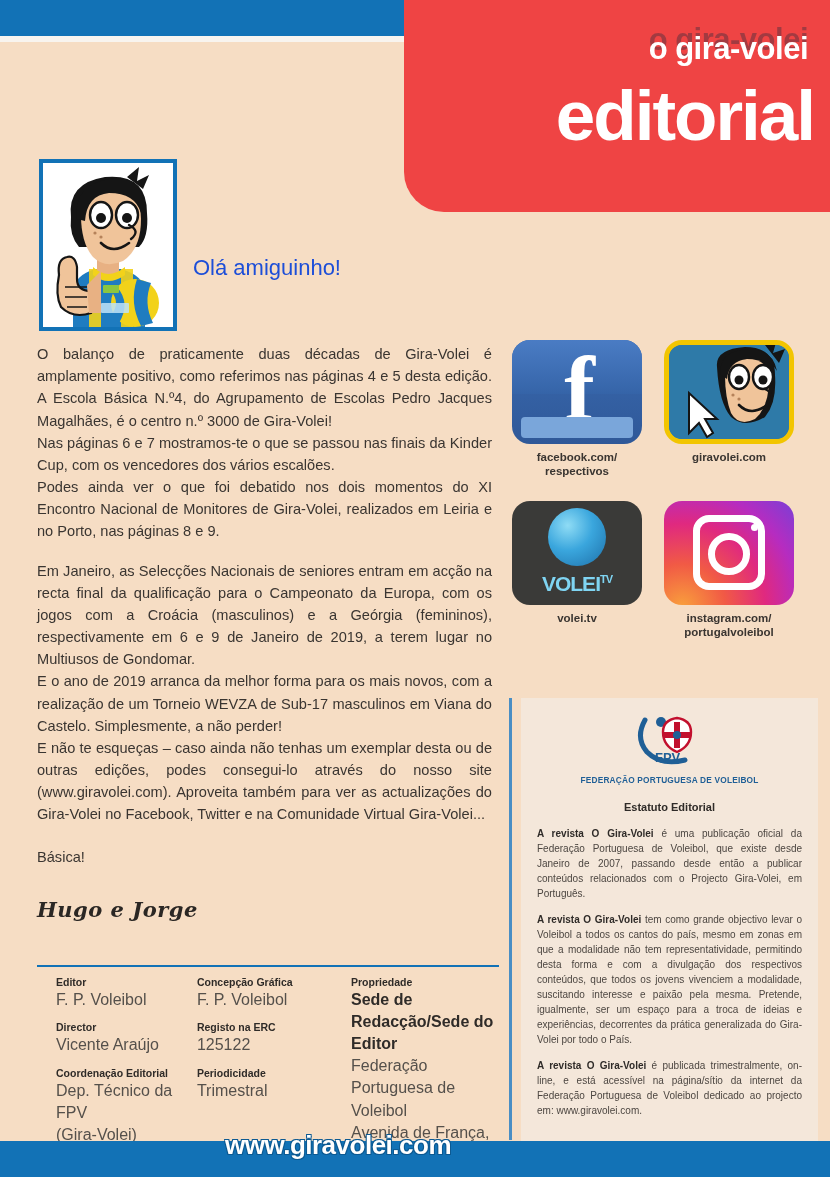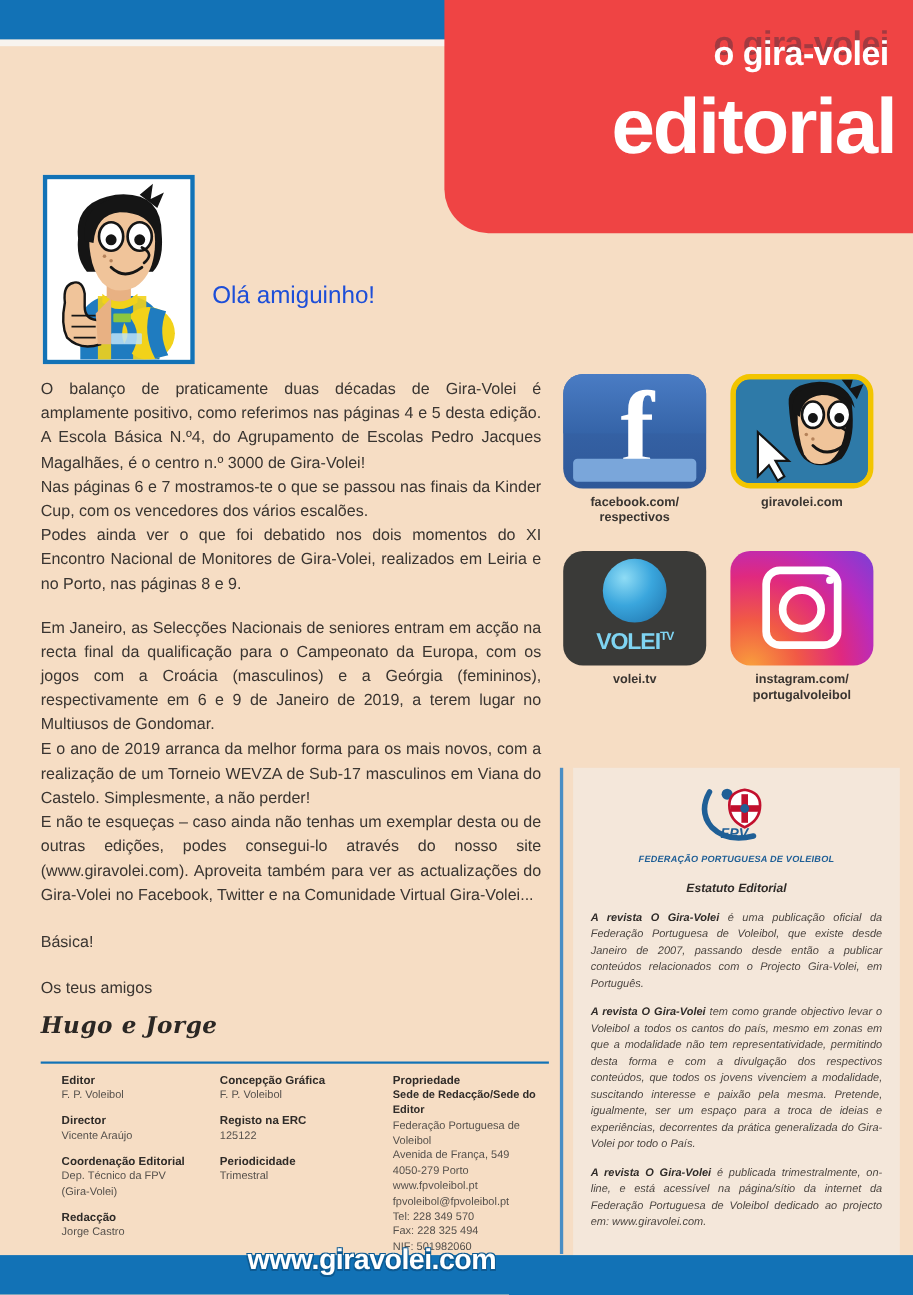--- a/index.html
+++ b/index.html
@@ -132,7 +132,7 @@
   .estatuto{
     position:absolute;left:521px;top:698px;width:297px;height:464px;
     background:#f4e7da;
-    padding:10px 16px 12px 16px;box-sizing:border-box;font-style:italic;
+    padding:10px 16px 12px 16px;box-sizing:border-box;
   }
   .fpv-logo{width:100%;text-align:center;margin-top:4px;}
   .fpv-name{

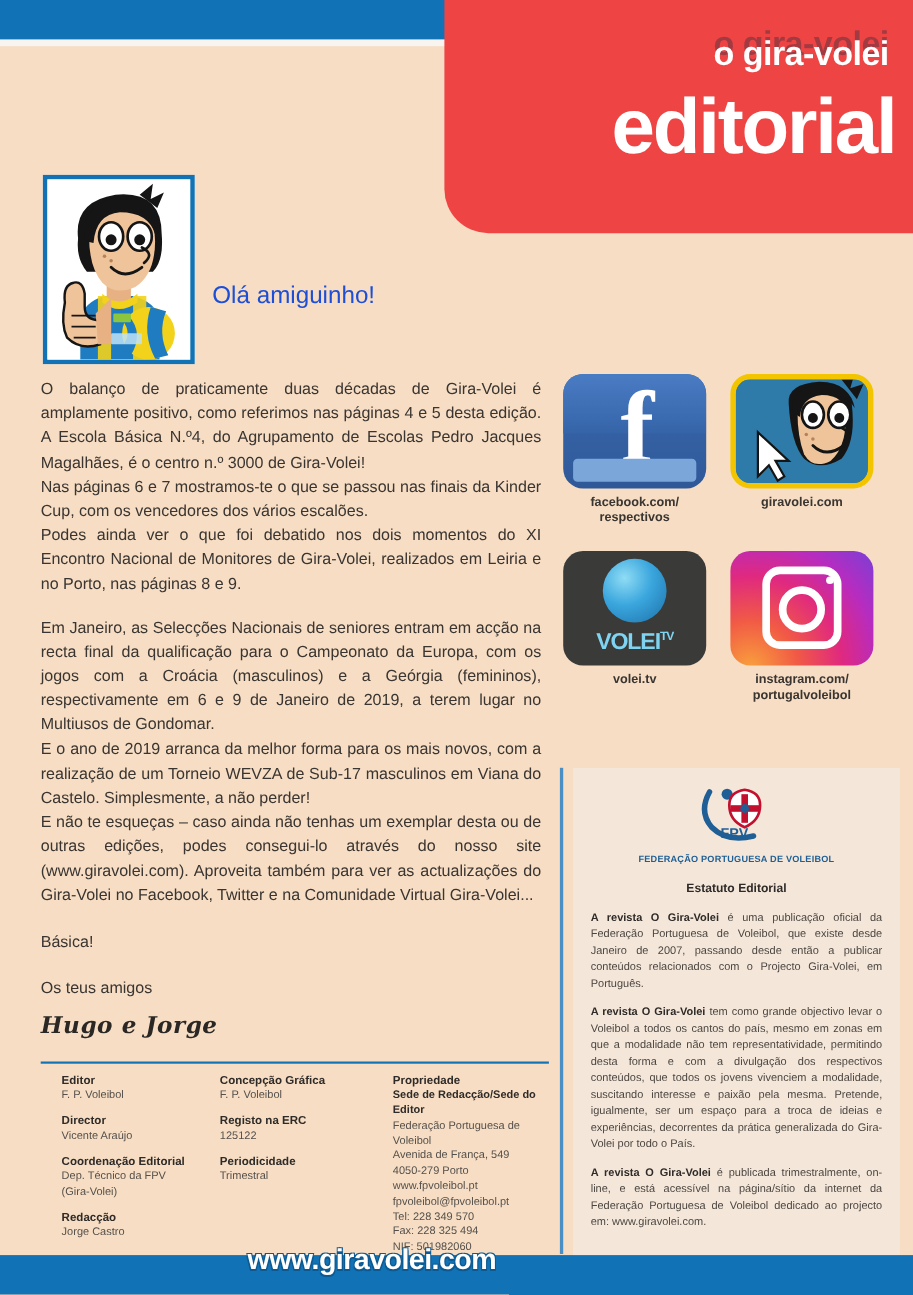--- a/index.html
+++ b/index.html
@@ -228,7 +228,6 @@
   <div class="signoff">
     <div>Básica!</div>
     <div class="spacer"></div>
-    <div>Os teus amigos</div>
     <div class="sig-name">Hugo e Jorge</div>
   </div>
 

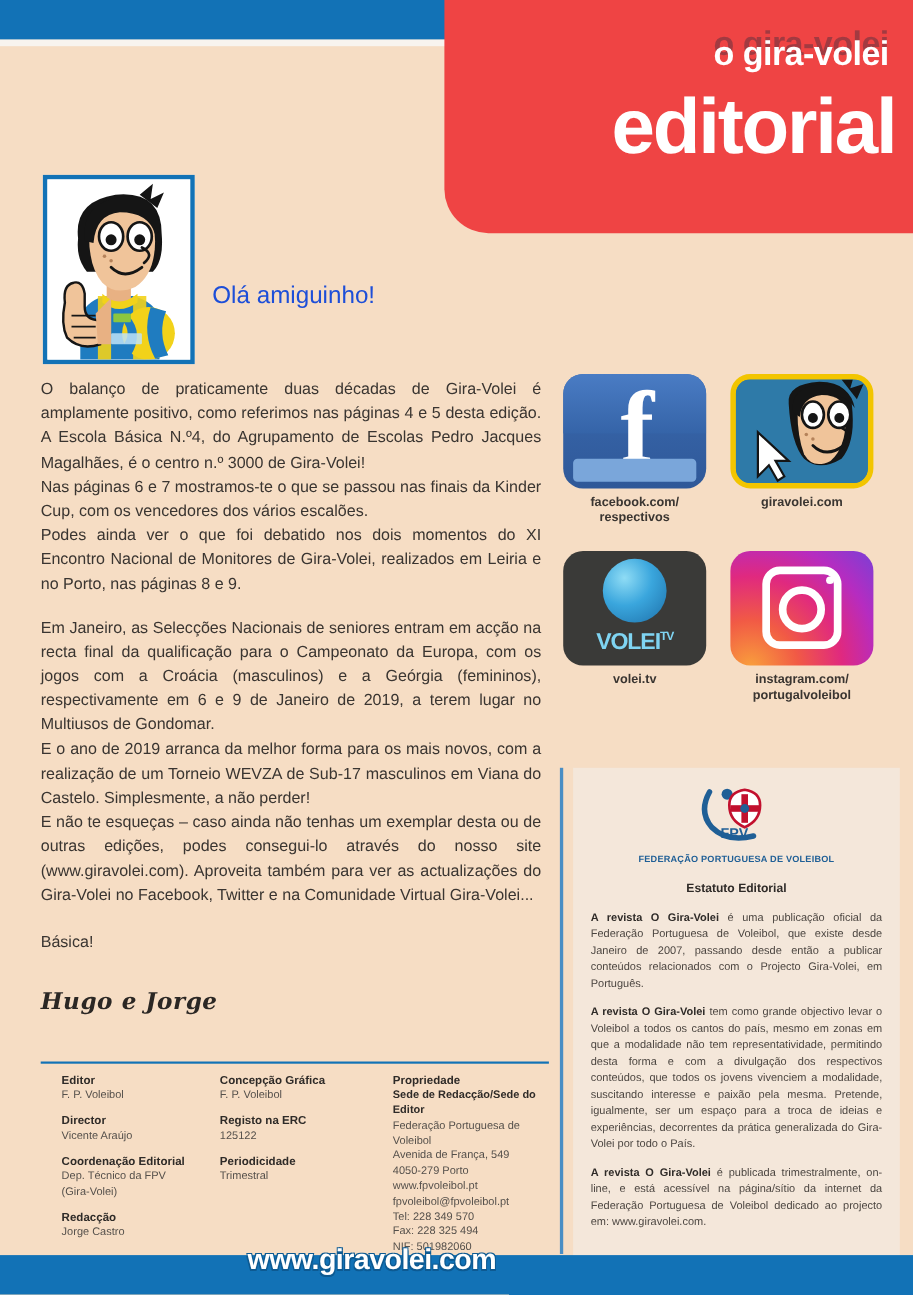--- a/index.html
+++ b/index.html
@@ -81,7 +81,7 @@
   .fcol.c3{width:148px;}
   .fblock{margin-bottom:9px;}
   .fblock .k{font-weight:bold;font-size:10.5px;color:#2f2b28;line-height:1.35;}
-  .fblock .v{font-size:10px;color:#55504b;line-height:1.38;}
+  .fblock .v{font-size:16px;color:#55504b;line-height:1.38;}
   .fblock .v.bold{font-weight:bold;color:#2f2b28;}
 
   

